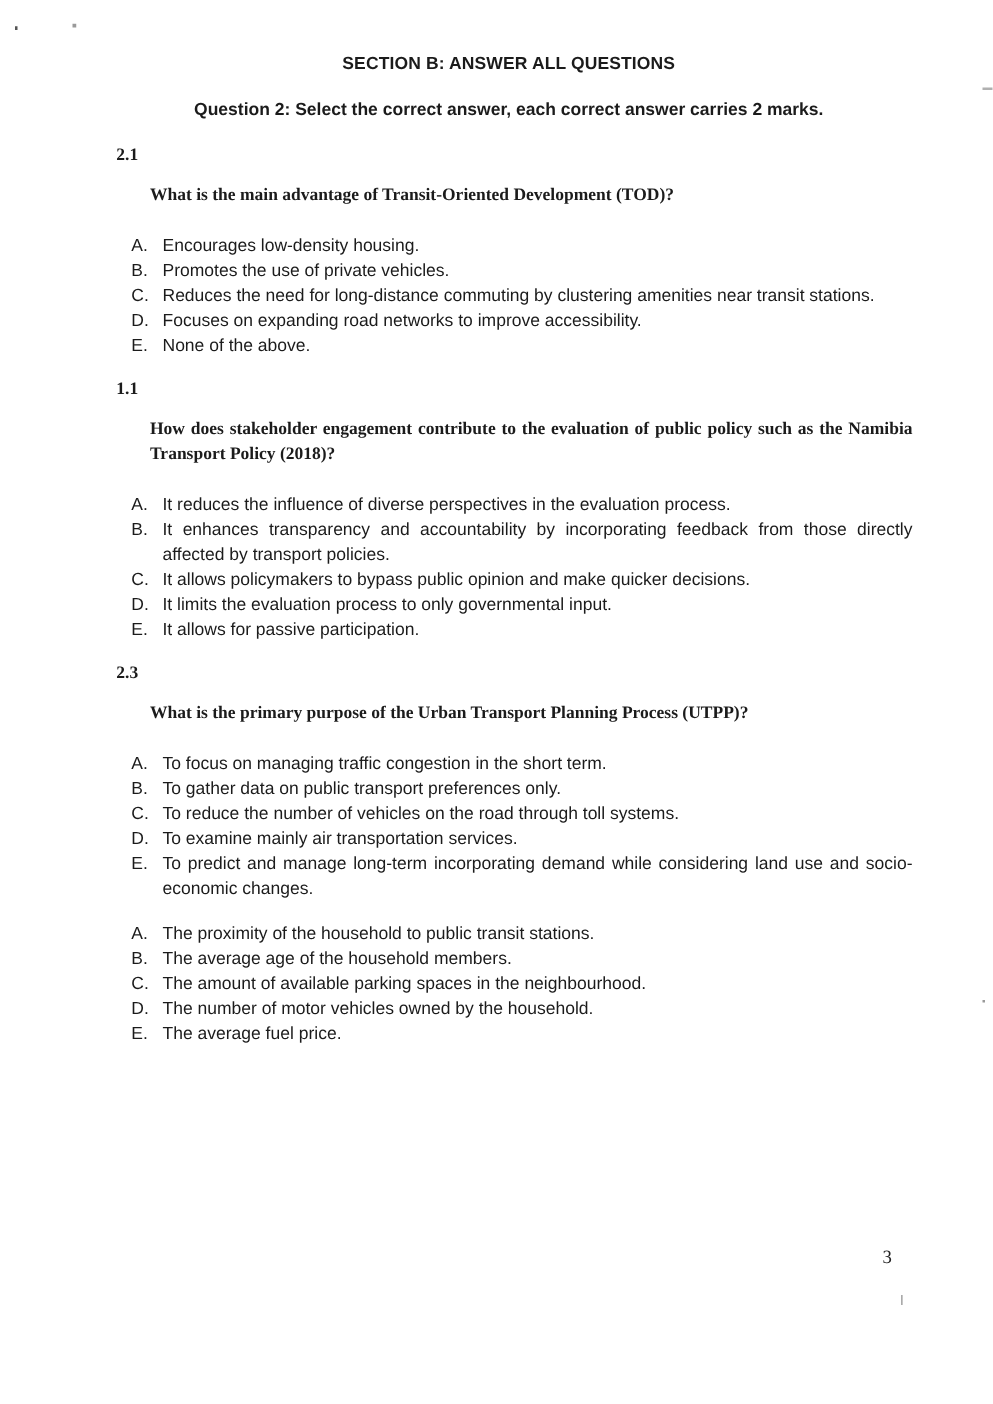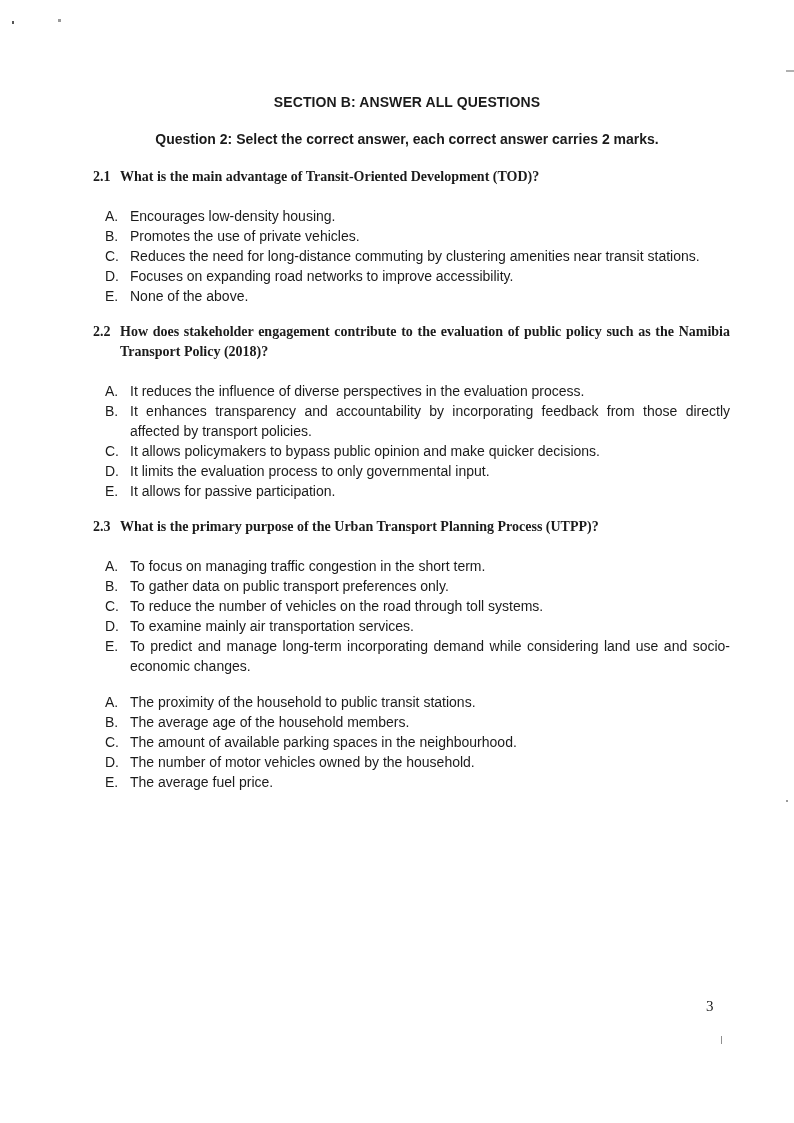--- a/index.html
+++ b/index.html
@@ -20,7 +20,7 @@
     height: 1123px;
   }
   .content {
-    padding: 92px 64px 0 84px;
+    padding: 40px 64px 0 84px;
   }
   .section-heading {
     font-weight: bold;

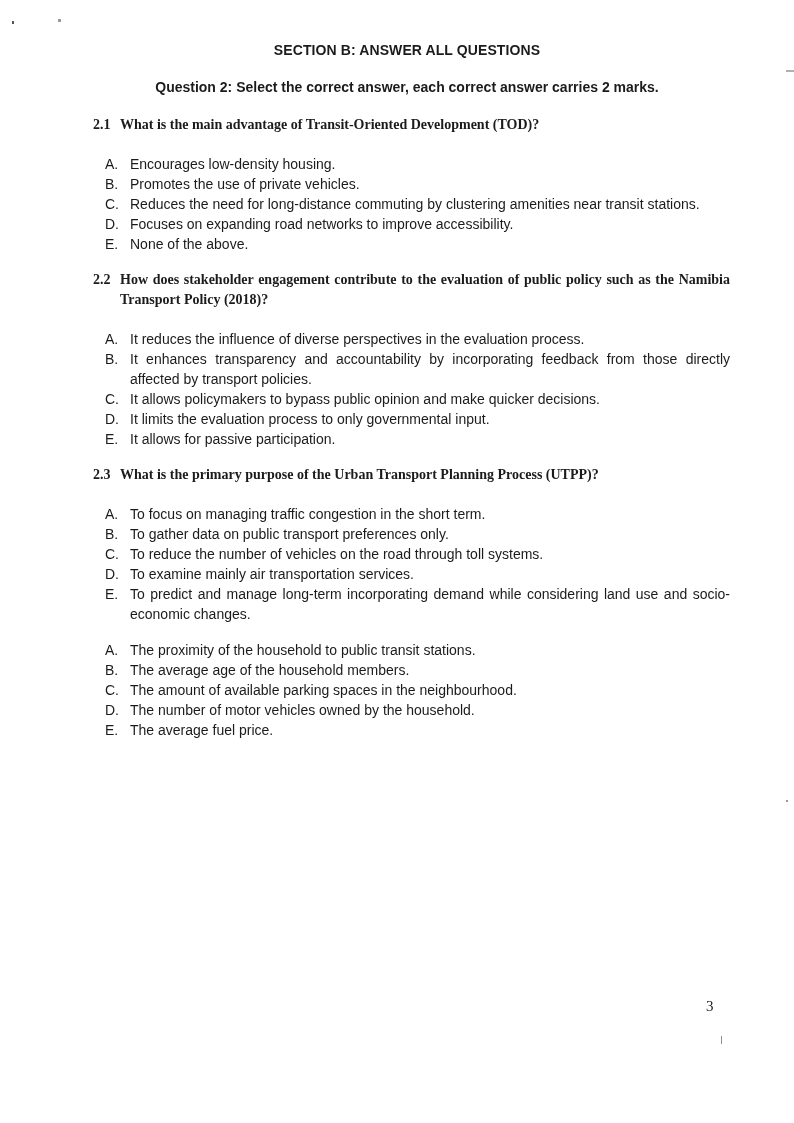--- a/index.html
+++ b/index.html
@@ -46,6 +46,7 @@
     flex: 1;
     text-align: justify;
     text-align-last: left;
+    margin-top: 32px;
   }
   .options {
     list-style: none;

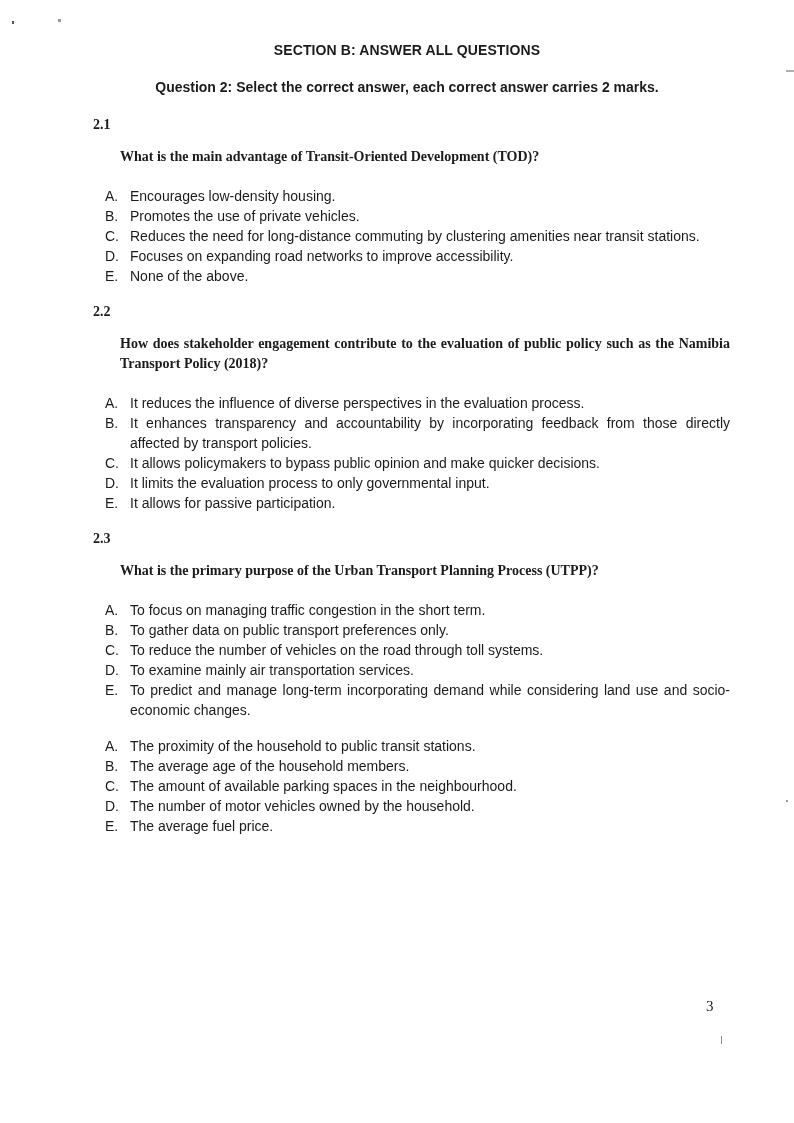--- a/index.html
+++ b/index.html
@@ -124,7 +124,7 @@
 
     <div class="question">
       <div class="q-title">
-        <span class="q-num">2.2</span>
+        <span class="q-num">1.1</span>
         <span class="q-text">How does stakeholder engagement contribute to the evaluation of public policy such as the Namibia Transport Policy (2018)?</span>
       </div>
       <ul class="options">

